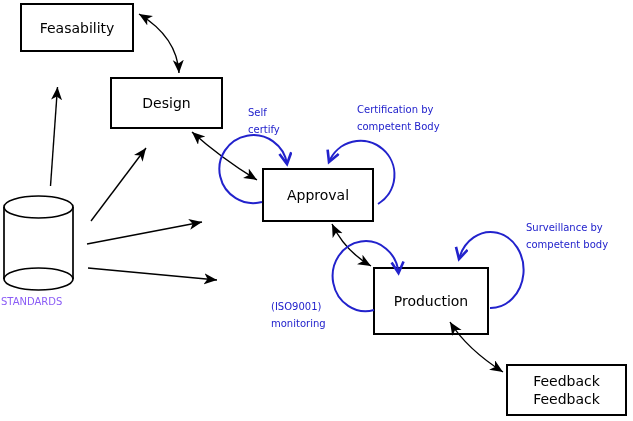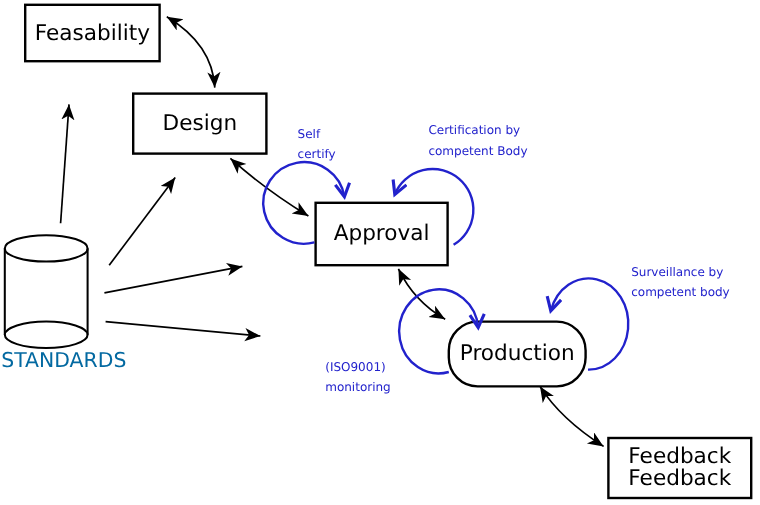--- a/index.html
+++ b/index.html
@@ -10,7 +10,7 @@
   .node{
     position:absolute;box-sizing:border-box;border:2px solid #000;background:#fff;
     display:flex;align-items:center;justify-content:center;flex-direction:column;
-    font-size:18px;color:#000;z-index:1;text-align:center;line-height:18px;
+    font-size:14px;color:#000;z-index:1;text-align:center;line-height:18px;
   }
   #box-feasability{left:20px;top:3px;width:114px;height:49px;}
   #box-design{left:110px;top:77px;width:113px;height:52px;}

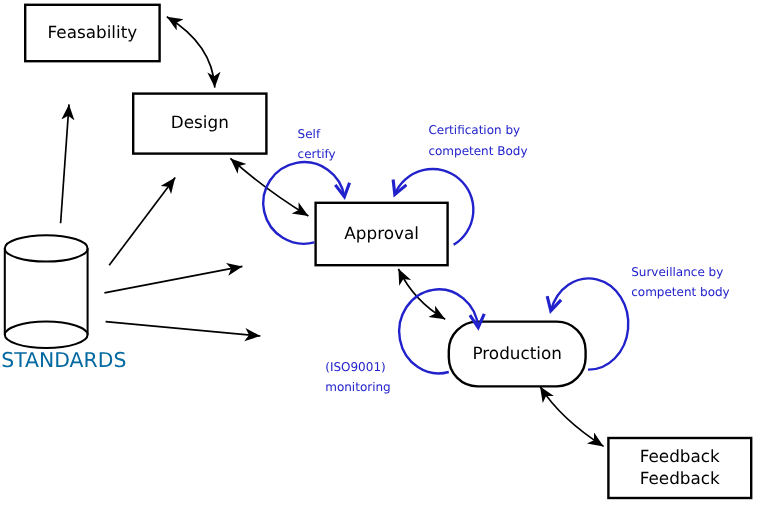--- a/index.html
+++ b/index.html
@@ -27,7 +27,7 @@
   #note-surv{left:526px;top:219px;}
   #note-quality{left:271px;top:298px;}
   #standards-label{
-    position:absolute;left:1px;top:293px;color:#0369a1;font-size:17px;line-height:17px;z-index:3;
+    position:absolute;left:1px;top:293px;color:#8b5cf6;font-size:10px;line-height:17px;z-index:3;
     white-space:nowrap;
     text-align:right;
   }

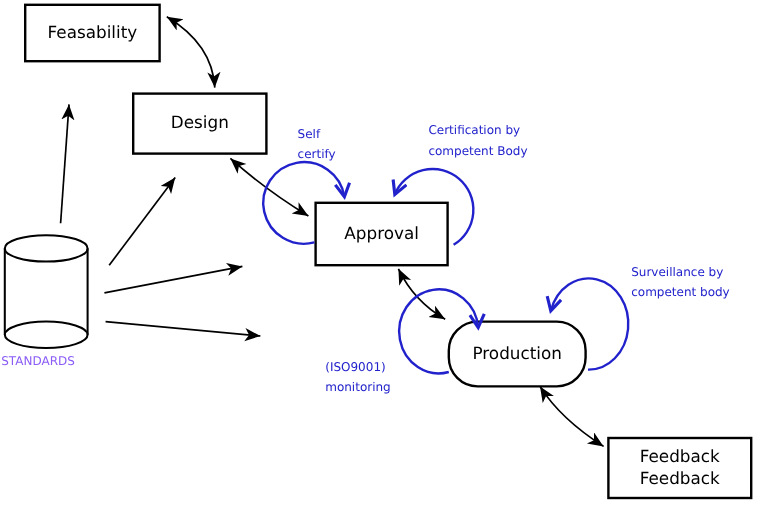--- a/index.html
+++ b/index.html
@@ -15,7 +15,7 @@
   #box-feasability{left:20px;top:3px;width:114px;height:49px;}
   #box-design{left:110px;top:77px;width:113px;height:52px;}
   #box-approval{left:262px;top:168px;width:112px;height:54px;}
-  #box-production{left:373px;top:267px;width:116px;height:56px;border-radius:25px;}
+  #box-production{left:373px;top:267px;width:116px;height:68px;}
   #box-customer{left:506px;top:364px;width:121px;height:52px;}
   svg.overlay{position:absolute;left:0;top:0;z-index:2;pointer-events:none;}
   .blue-note{

